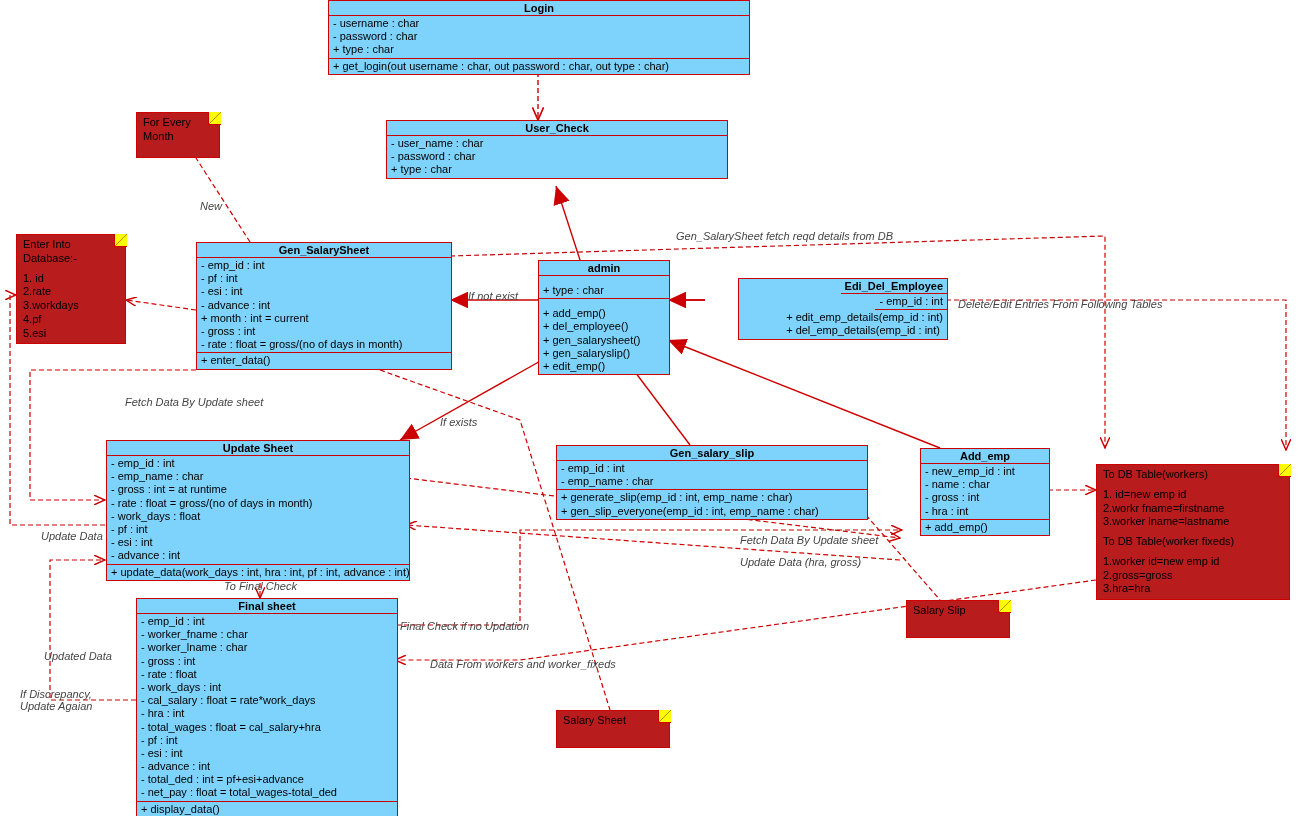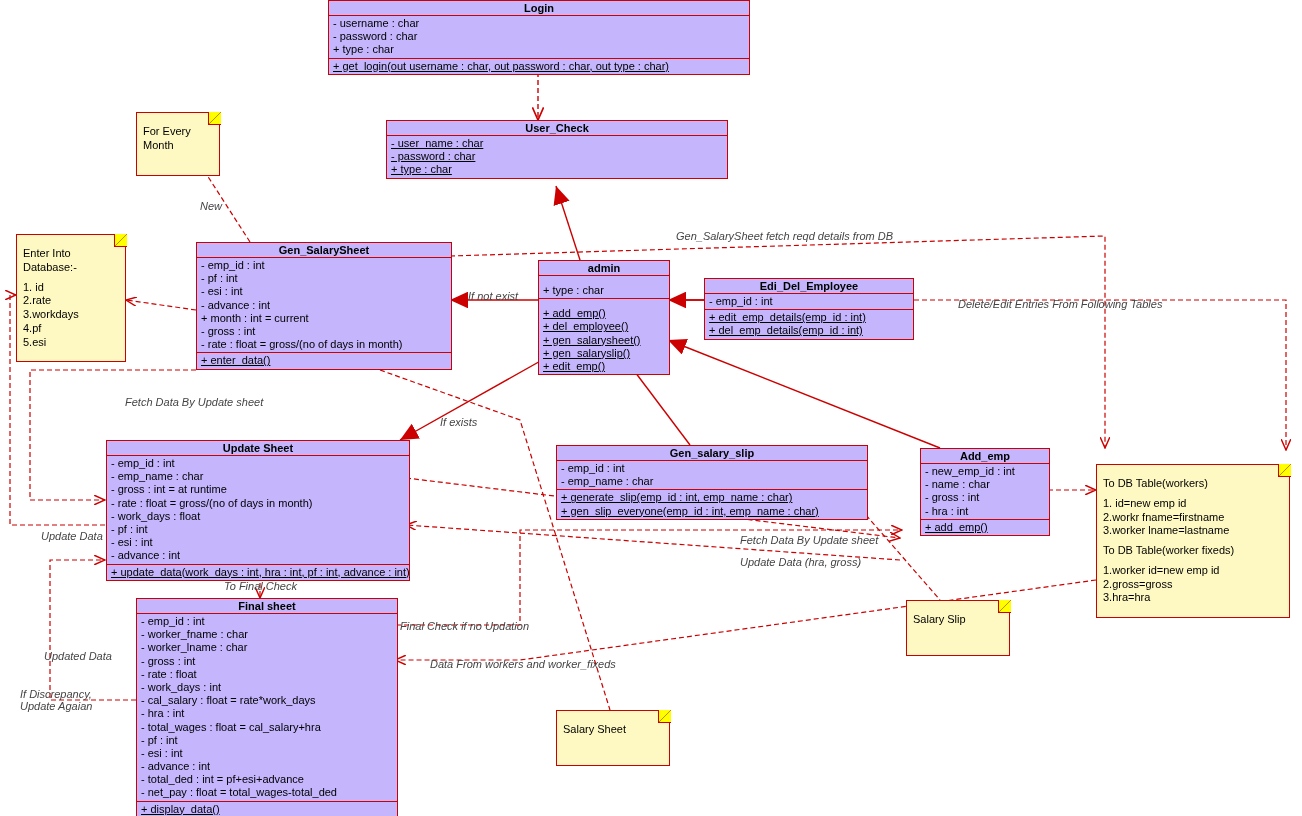--- a/index.html
+++ b/index.html
@@ -14,7 +14,7 @@
   }
   .class-box {
     position: absolute;
-    background: #c4b5fd;
+    background: #7dd3fc;
     border: 1.5px solid #cc0000;
     display: flex;
     flex-direction: column;

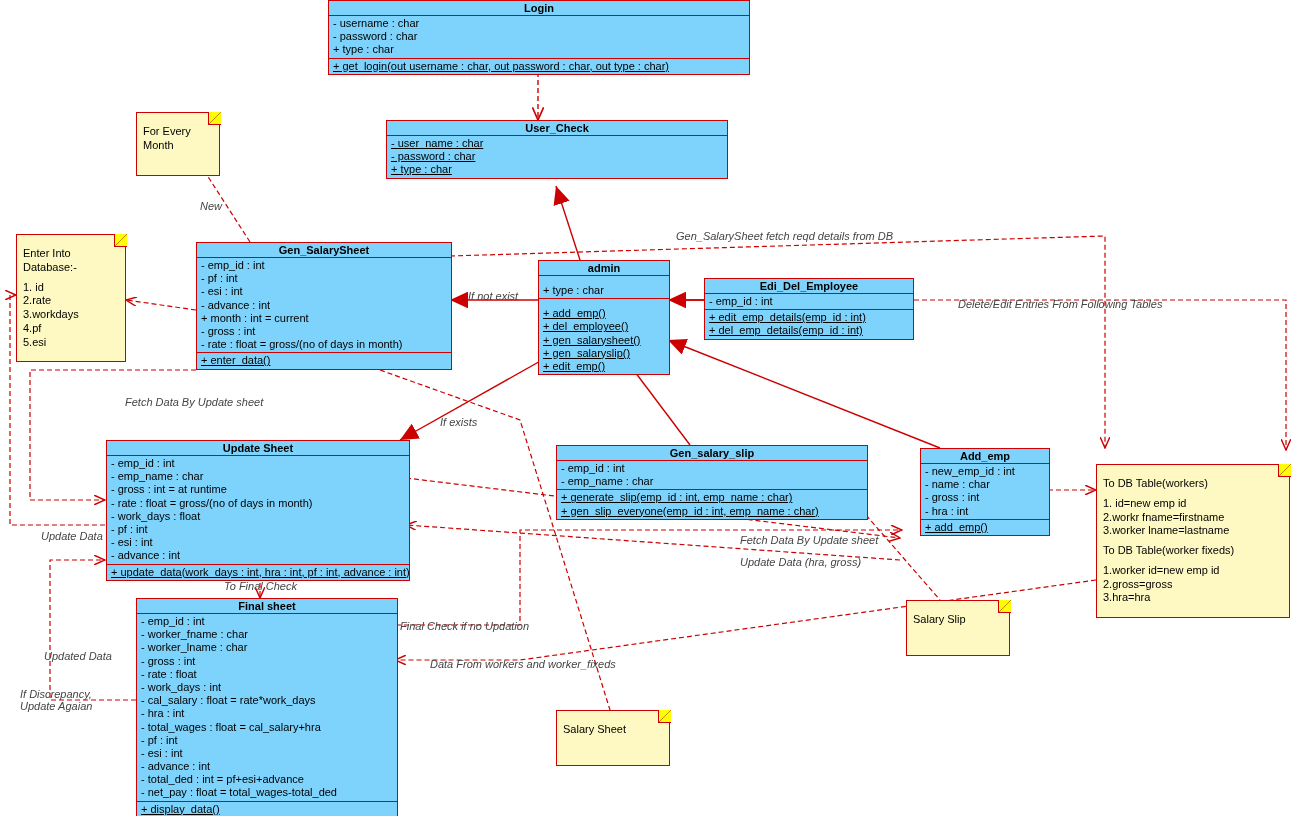--- a/index.html
+++ b/index.html
@@ -31,7 +31,6 @@
   }
   .class-section:last-child {
     border-bottom: none;
-    text-decoration: underline;
   }
   .class-section div {
     white-space: nowrap;

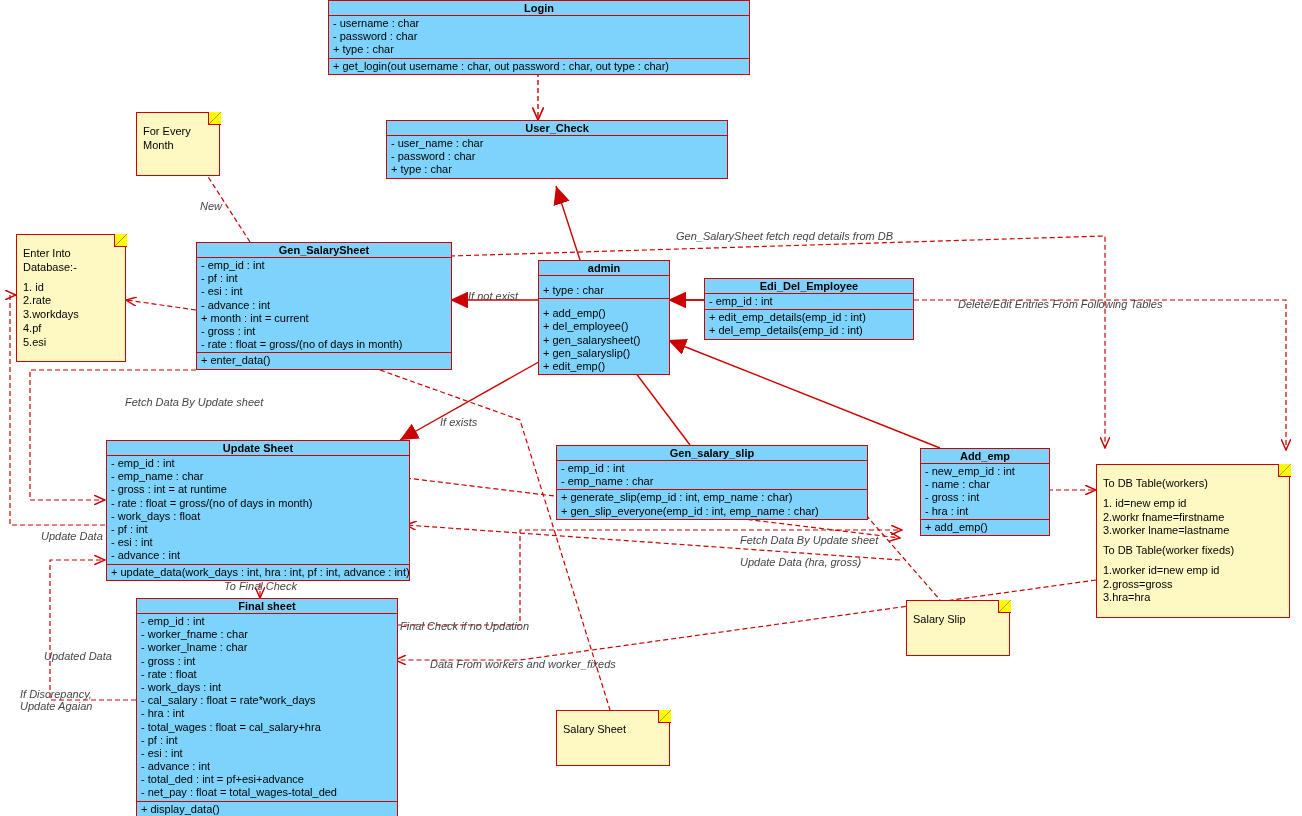--- a/index.html
+++ b/index.html
@@ -38,9 +38,9 @@
   }
   .note {
     position: absolute;
-    background: #fef9c3;
+    background: #b91c1c;
     border: 1.5px solid #cc0000;
-    padding: 12px 6px;
+    padding: 3px 6px;
     line-height: 1.25;
   }
   .note::before {

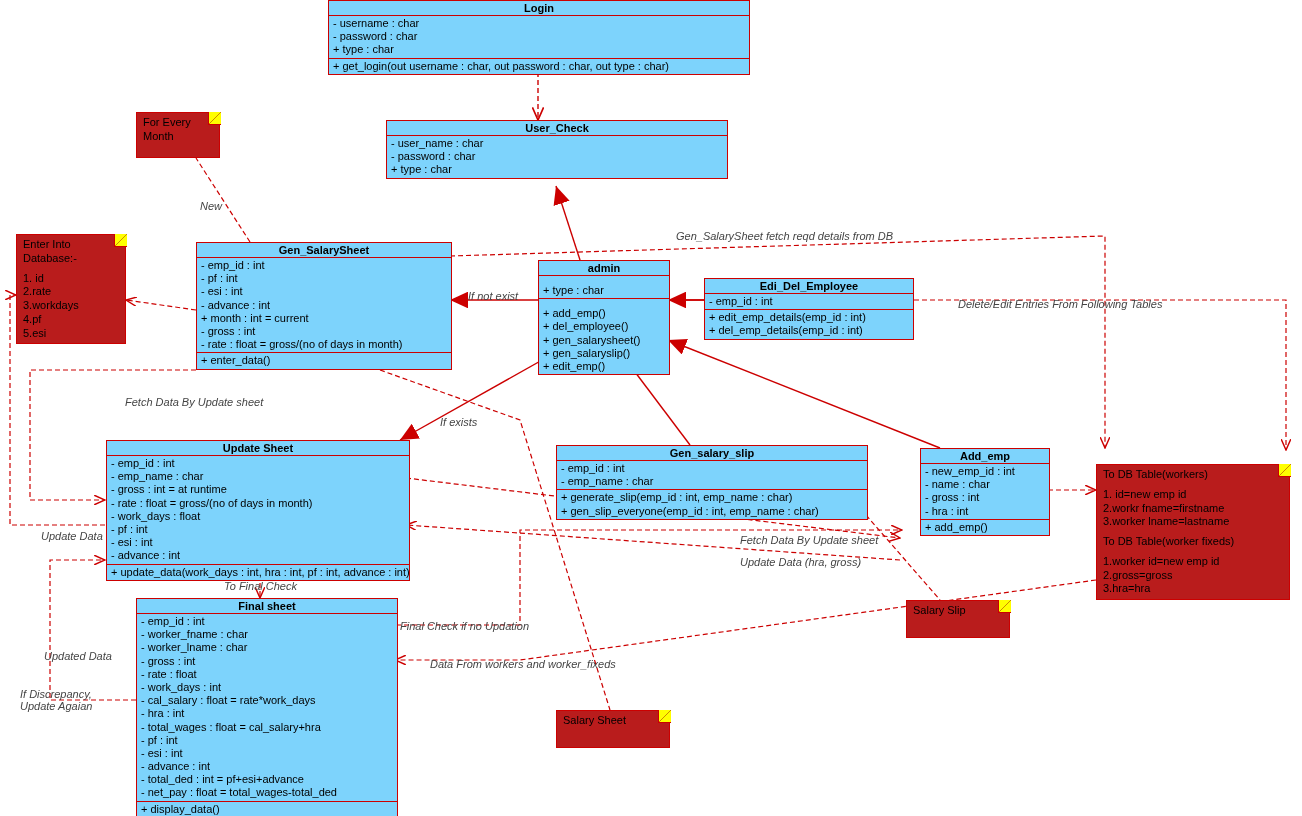--- a/index.html
+++ b/index.html
@@ -181,7 +181,7 @@
   </div>
 </div>
 
-<div class="class-box" style="left:704px; top:278px; width:208px;">
+<div class="class-box" style="left:738px; top:278px; width:208px;align-items:flex-end;">
   <div class="class-title">Edi_Del_Employee</div>
   <div class="class-section">
     <div>- emp_id : int</div>

